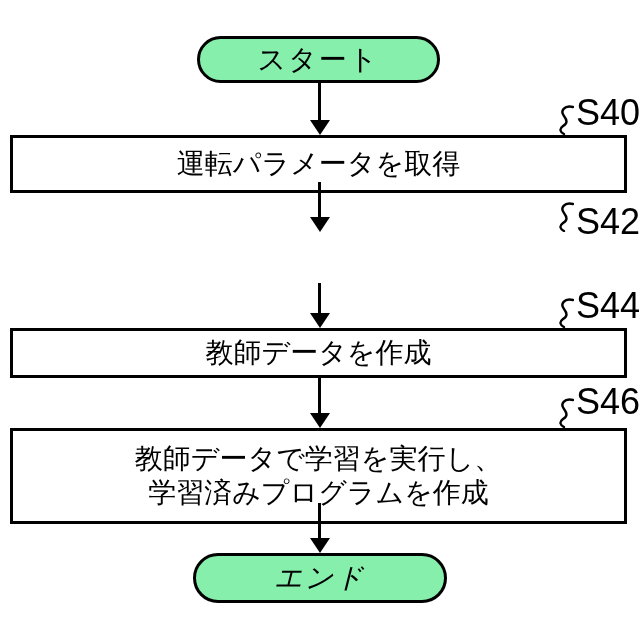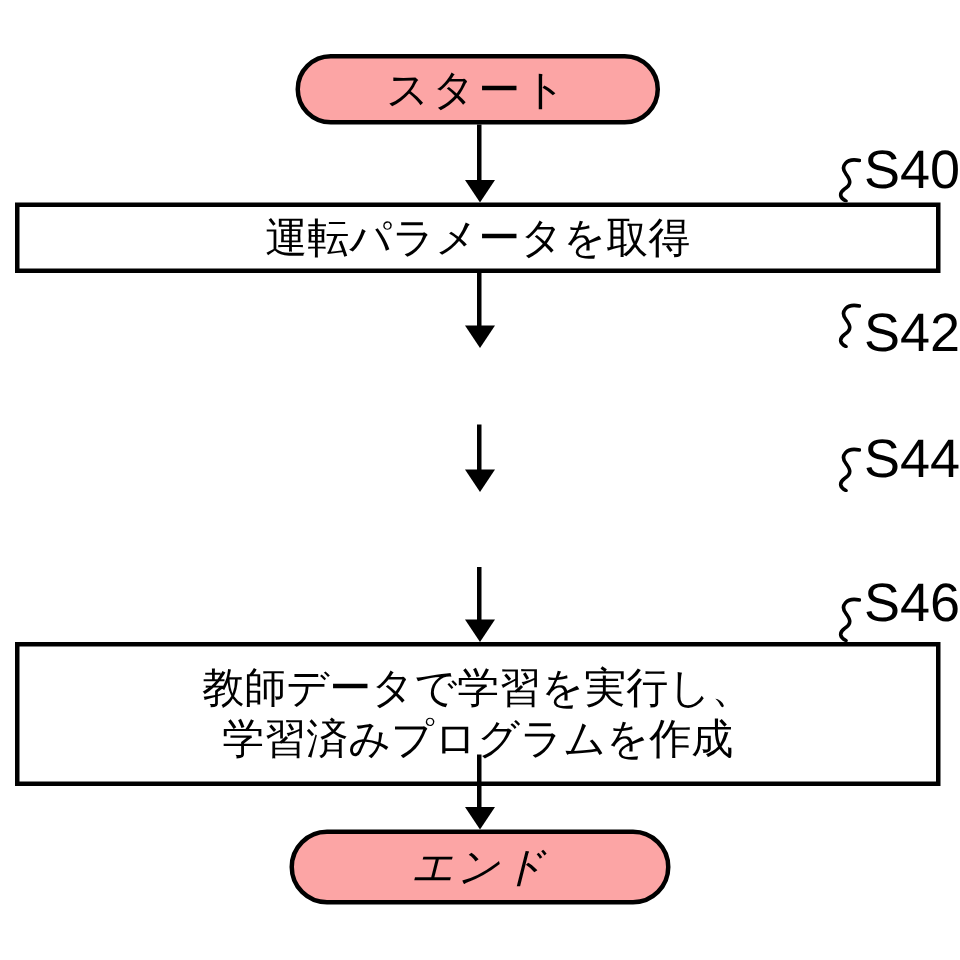--- a/index.html
+++ b/index.html
@@ -21,7 +21,7 @@
     box-sizing: border-box;
     border: 3px solid #000000;
     border-radius: 26px;
-    background: #fca5a5;
+    background: #86efac;
     display: flex;
     align-items: center;
     justify-content: center;

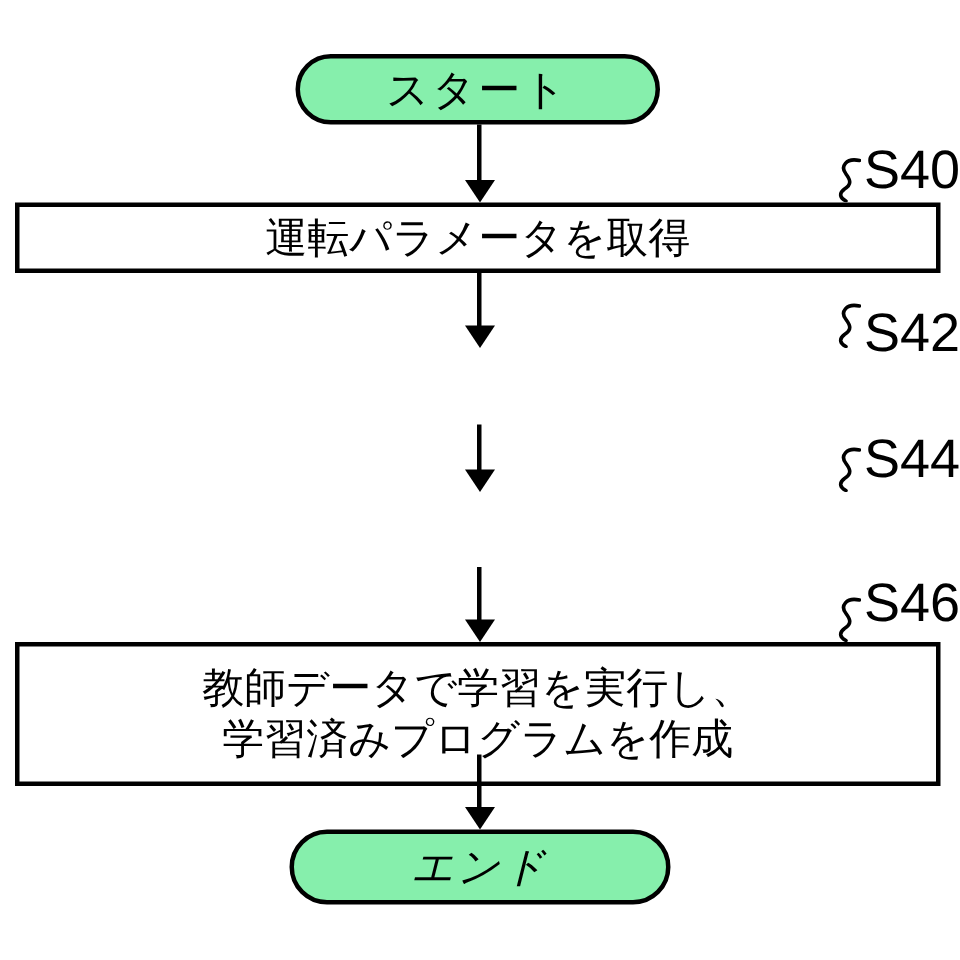--- a/index.html
+++ b/index.html
@@ -46,7 +46,7 @@
     line-height: 34px;
     white-space: pre-line;
   }
-  .process.p1 { top: 135px; height: 47px; }
+  .process.p1 { top: 135px; height: 58px; }
   .process.p2 { top: 232px; height: 51px; }
   .process.p3 { top: 328px; height: 50px; }
   .process.p4 { top: 428px; height: 96px; }

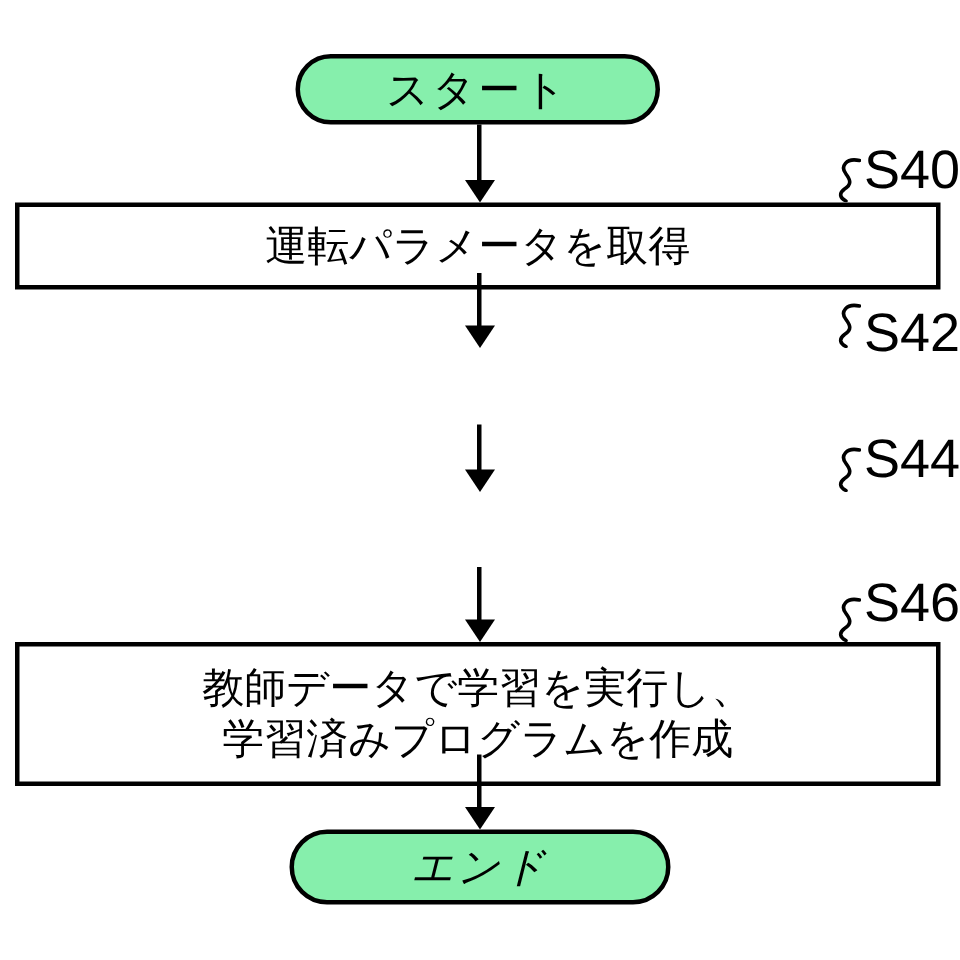--- a/index.html
+++ b/index.html
@@ -130,6 +130,9 @@
     <path d="M 15 2 C 6 0 2 6 6 11 C 9 15 10 18 5 21 C 1 24 2 27 6 29" fill="none" stroke="#000000" stroke-width="2.4" stroke-linecap="round"></path>
   </svg>
   <div class="step-ref ref3">S44</div>
+  <div class="process p3">
+    <span>教師データを作成</span>
+  </div>
 
   <div class="arrow-line a4-line"></div>
   <div class="arrow-head a4-head"></div>

